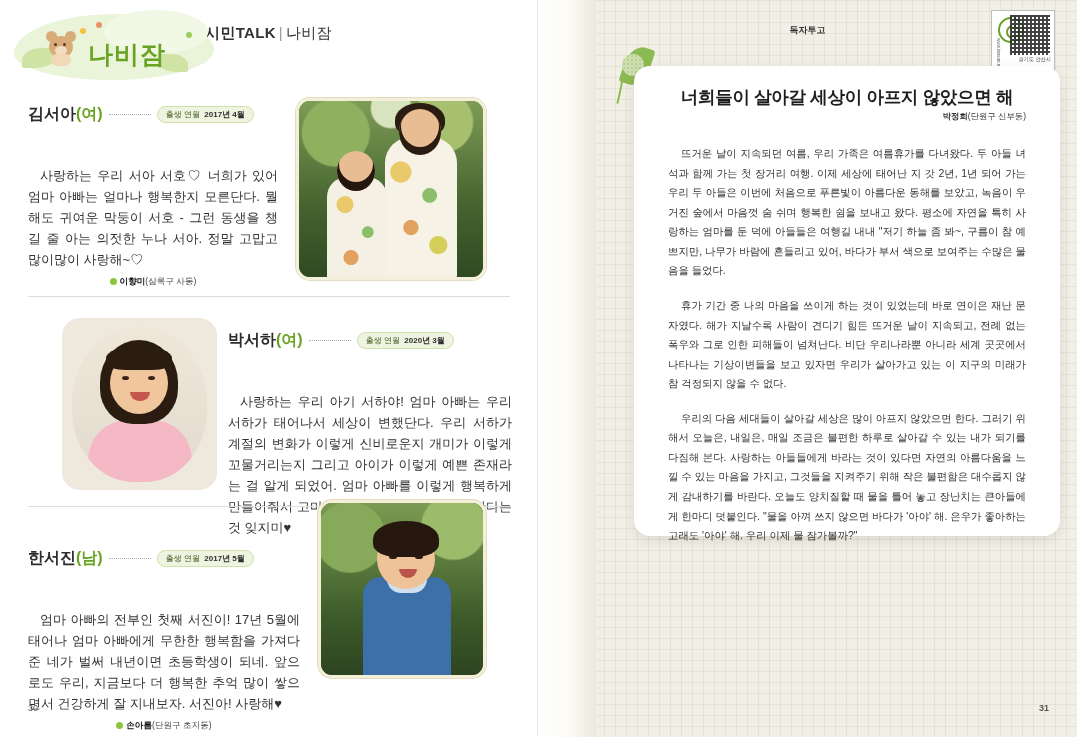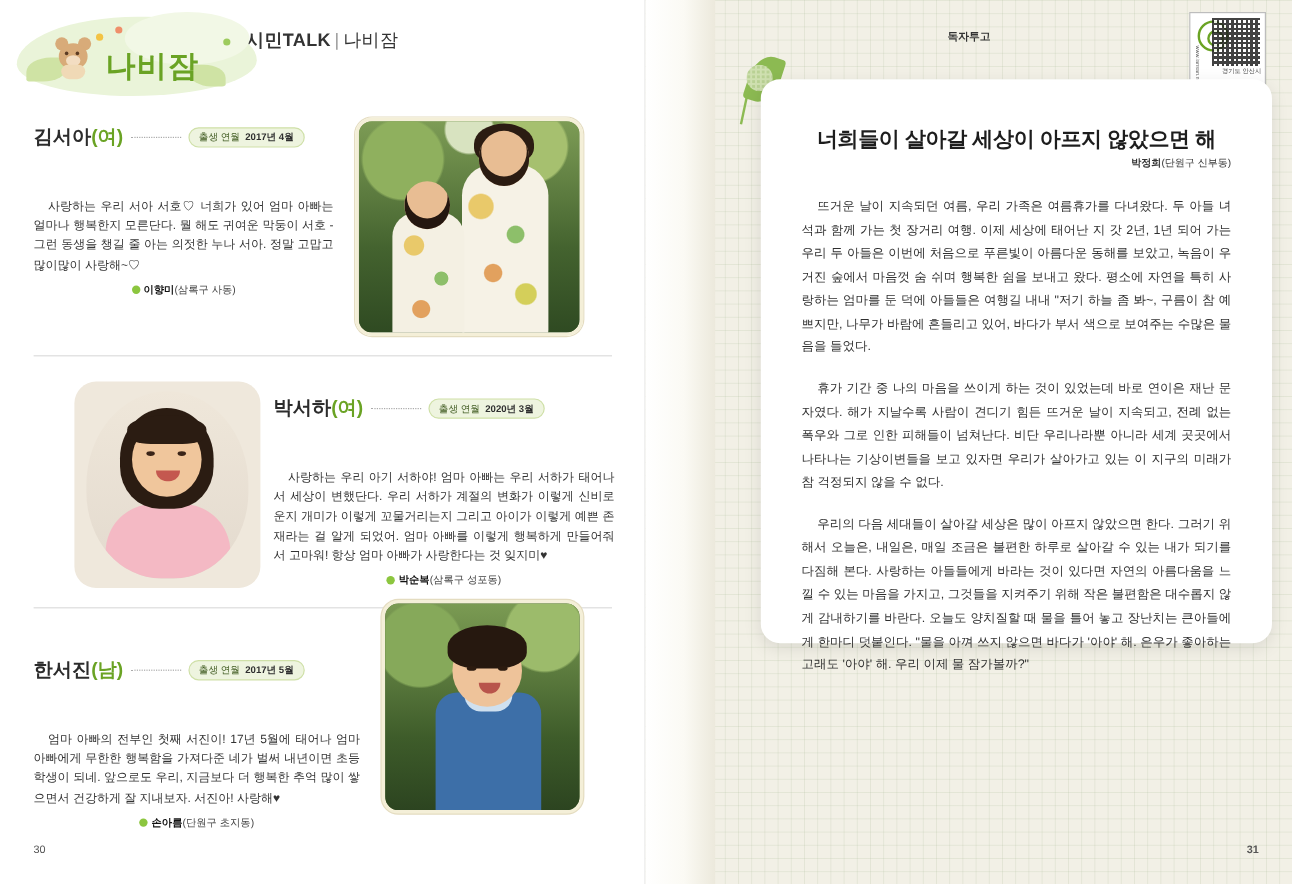--- a/index.html
+++ b/index.html
@@ -191,7 +191,7 @@
     position:absolute; left:96px; top:66px; width:426px; height:470px;
     background:#ffffff; border-radius:16px;
     box-shadow:0 4px 14px rgba(0,0,0,.10);
-    padding:32px 34px;
+    padding:13px 34px;
   }
   .ball {
     position:absolute; left:84px; top:54px; width:22px; height:22px;

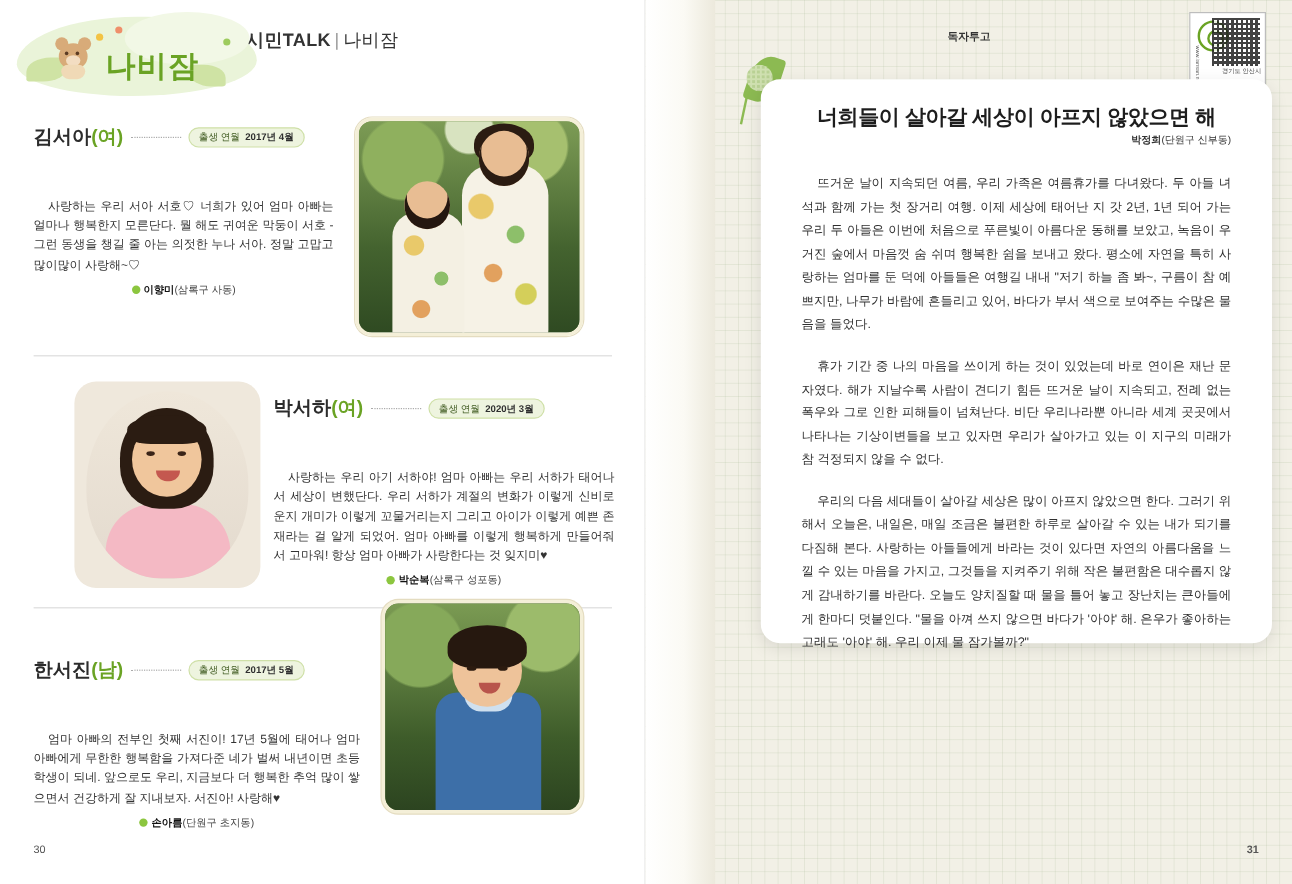--- a/index.html
+++ b/index.html
@@ -77,7 +77,7 @@
   }
   .badge b { color:#2f2f2f; }
   .body-txt {
-    font-size:10px; line-height:1.62; color:#333; text-align:justify;
+    font-size:13px; line-height:1.62; color:#333; text-align:justify;
     text-indent:12px;
     margin-top:40px;
   }

